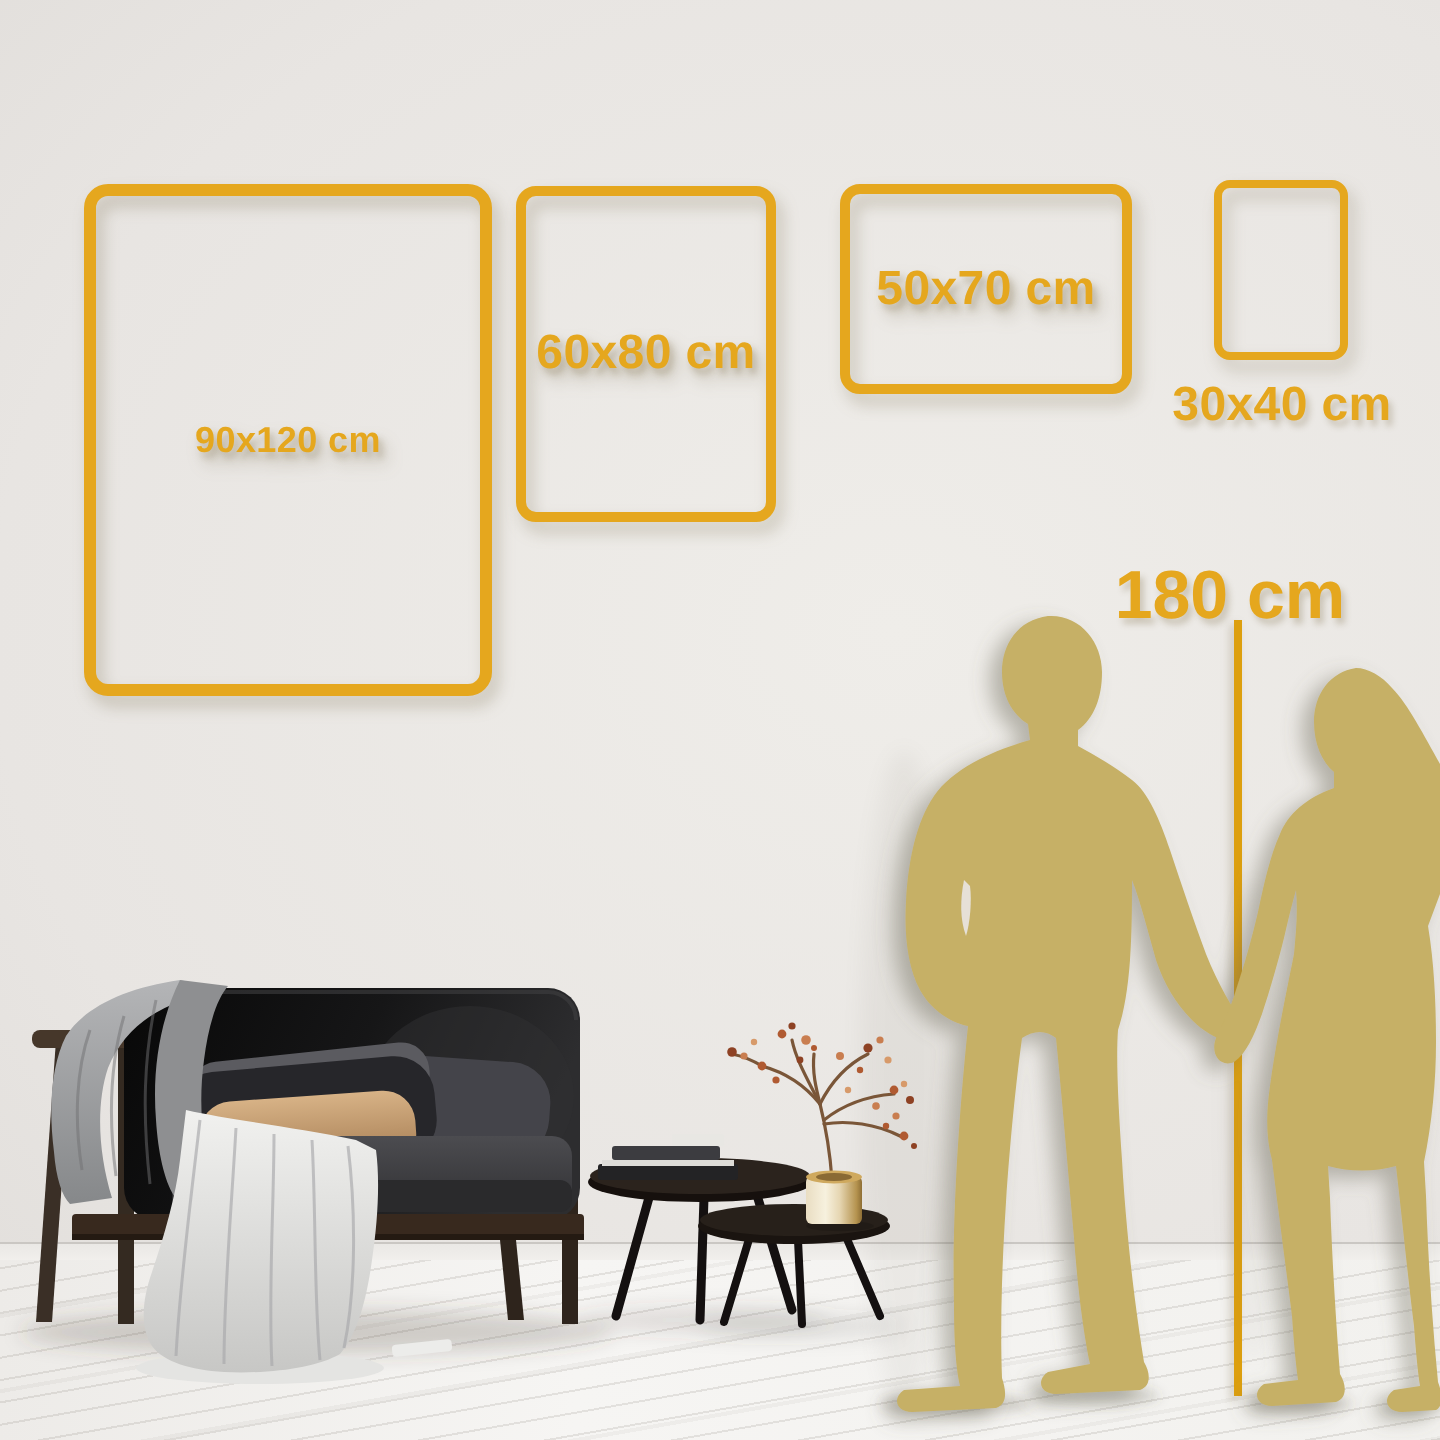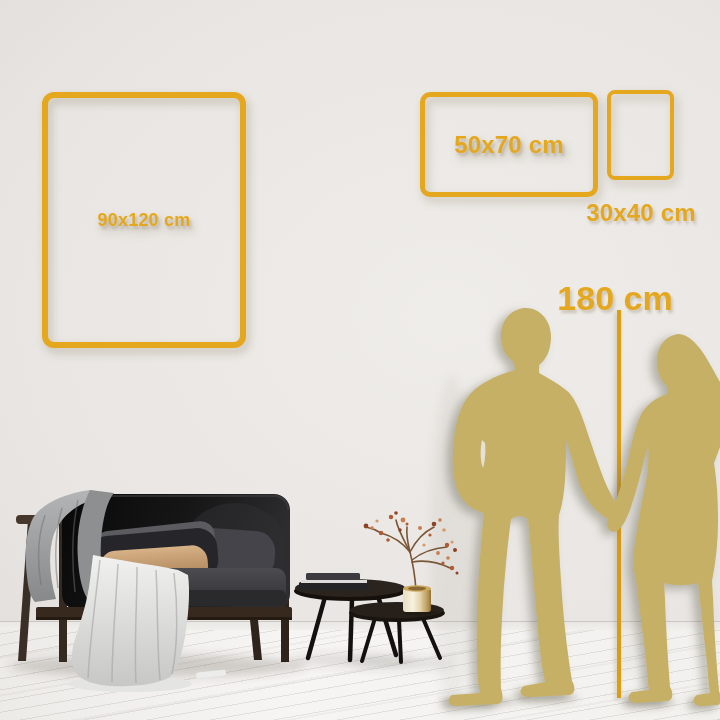--- a/index.html
+++ b/index.html
@@ -25,7 +25,7 @@
         filter:drop-shadow(3px 5px 4px rgba(110,95,60,.30));}
   .f1{left:42px;top:92px;width:204px;height:256px;border-width:6px;border-radius:12px;}
   .f2{left:258px;top:93px;width:130px;height:168px;}
-  .f3{left:420px;top:92px;width:178px;height:105px;}
+  .f3{left:420px;top:92px;width:146px;height:105px;}
   .f4{left:607px;top:90px;width:67px;height:90px;border-width:4px;border-radius:8px;}
   .size-label{font-weight:700;font-size:24px;line-height:1;color:var(--accent-gold);
         letter-spacing:.2px;white-space:nowrap;

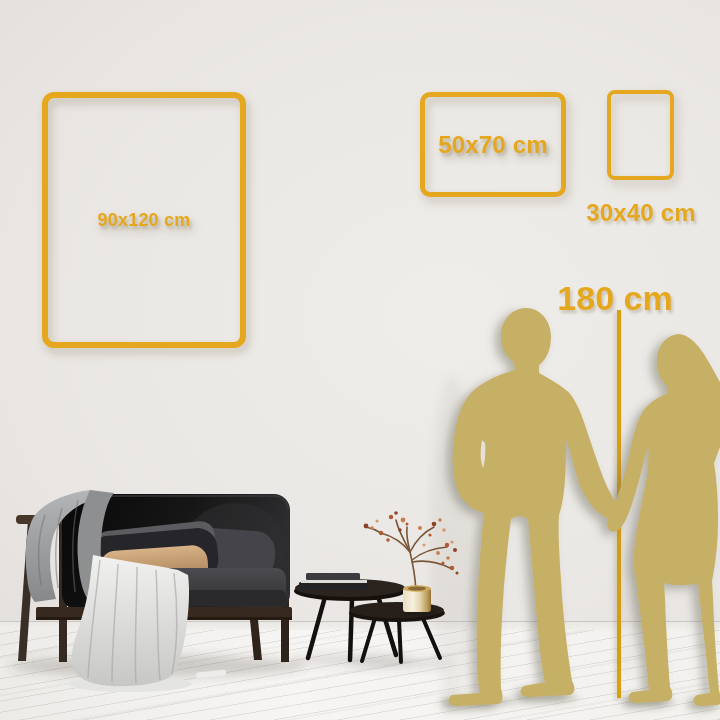--- a/index.html
+++ b/index.html
@@ -52,6 +52,9 @@
   <div class="frame f1">
     <span class="size-label">90x120 cm</span>
   </div>
+  <div class="frame f2">
+    <span class="size-label">60x80 cm</span>
+  </div>
   <div class="frame f3">
     <span class="size-label">50x70 cm</span>
   </div>

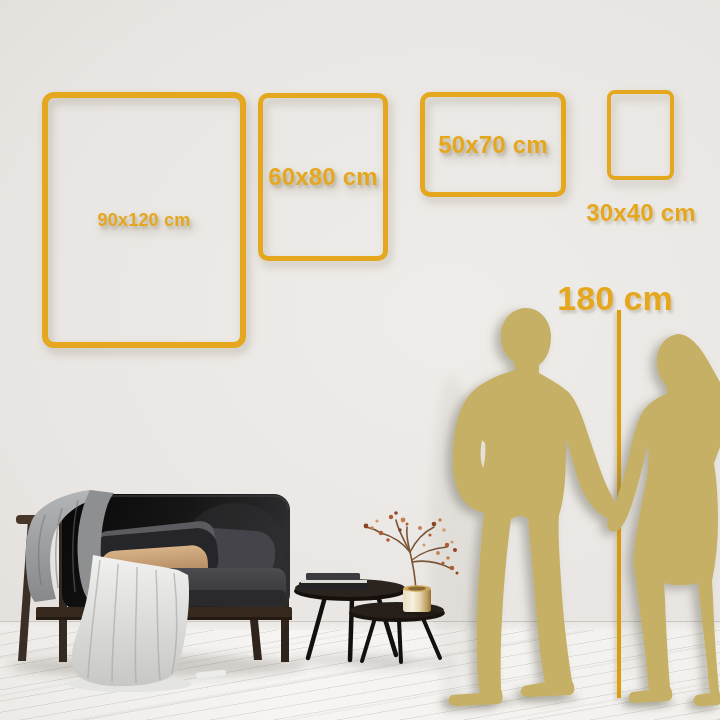--- a/index.html
+++ b/index.html
@@ -31,7 +31,7 @@
         letter-spacing:.2px;white-space:nowrap;
         text-shadow:2px 3px 3px rgba(120,100,60,.28);}
   .f1 .size-label{font-size:18px;}
-  .label-30x40{position:absolute;left:576px;top:191px;width:130px;text-align:center;margin-top:10px;}
+  .label-30x40{position:absolute;left:576px;top:191px;width:130px;text-align:center;}
   .height-label{position:absolute;left:553px;top:281px;width:124px;text-align:center;
         font-weight:700;font-size:34px;line-height:1;color:var(--accent-gold);
         text-shadow:2px 3px 3px rgba(120,100,60,.28);}

